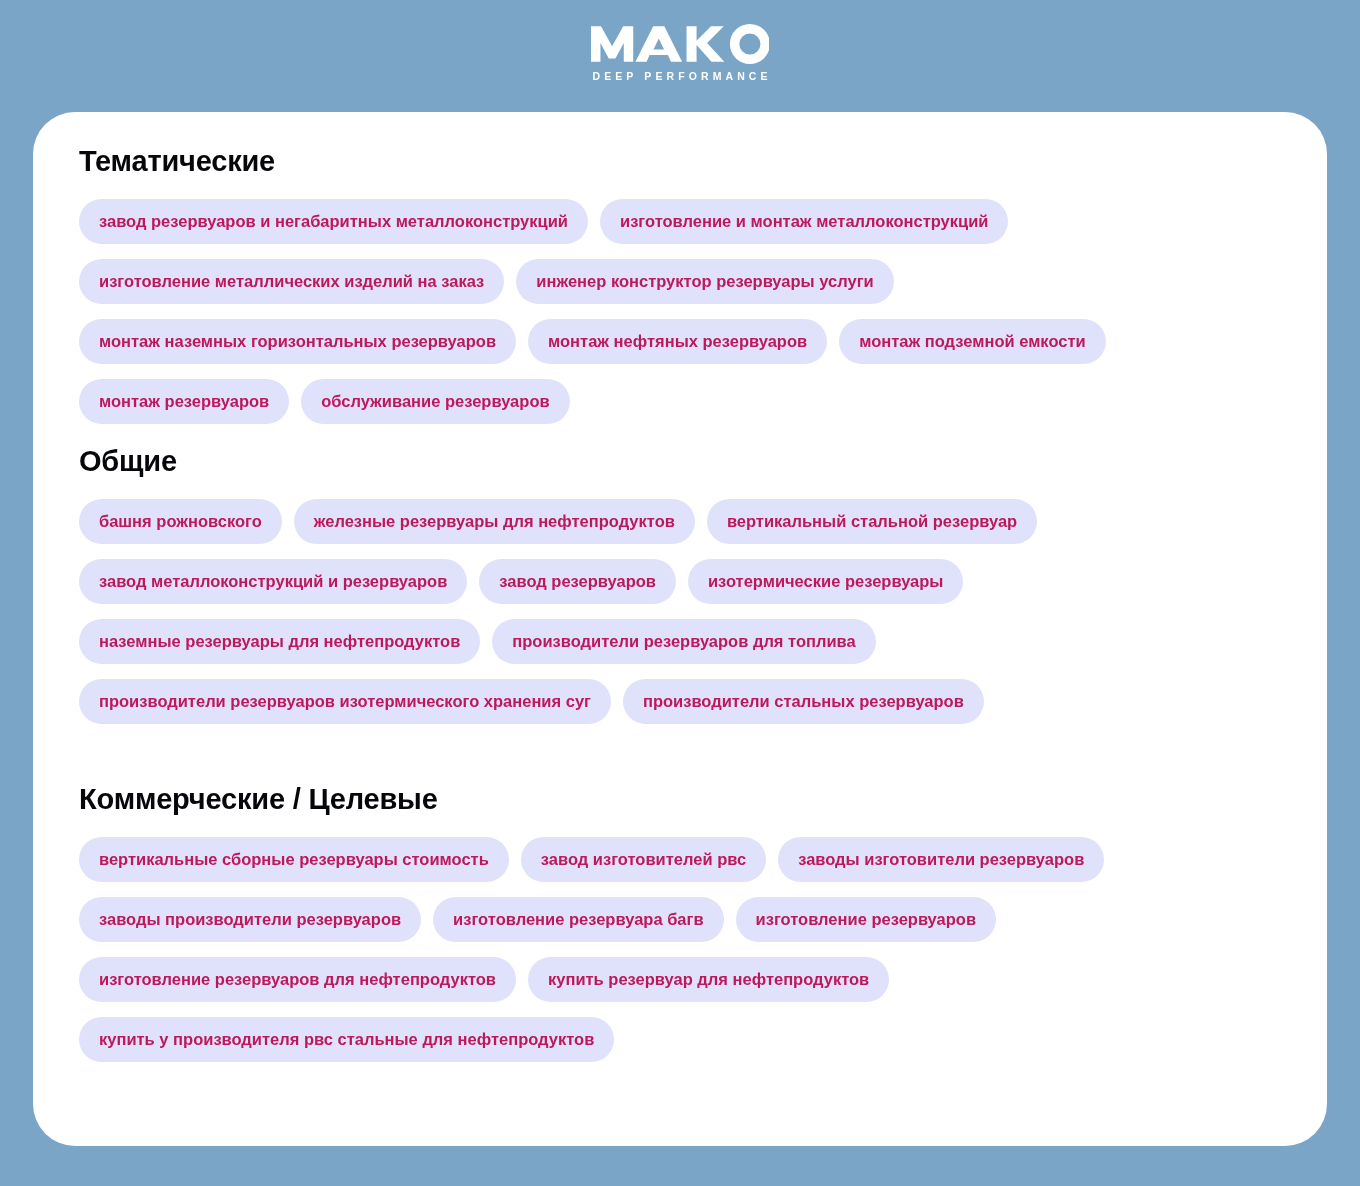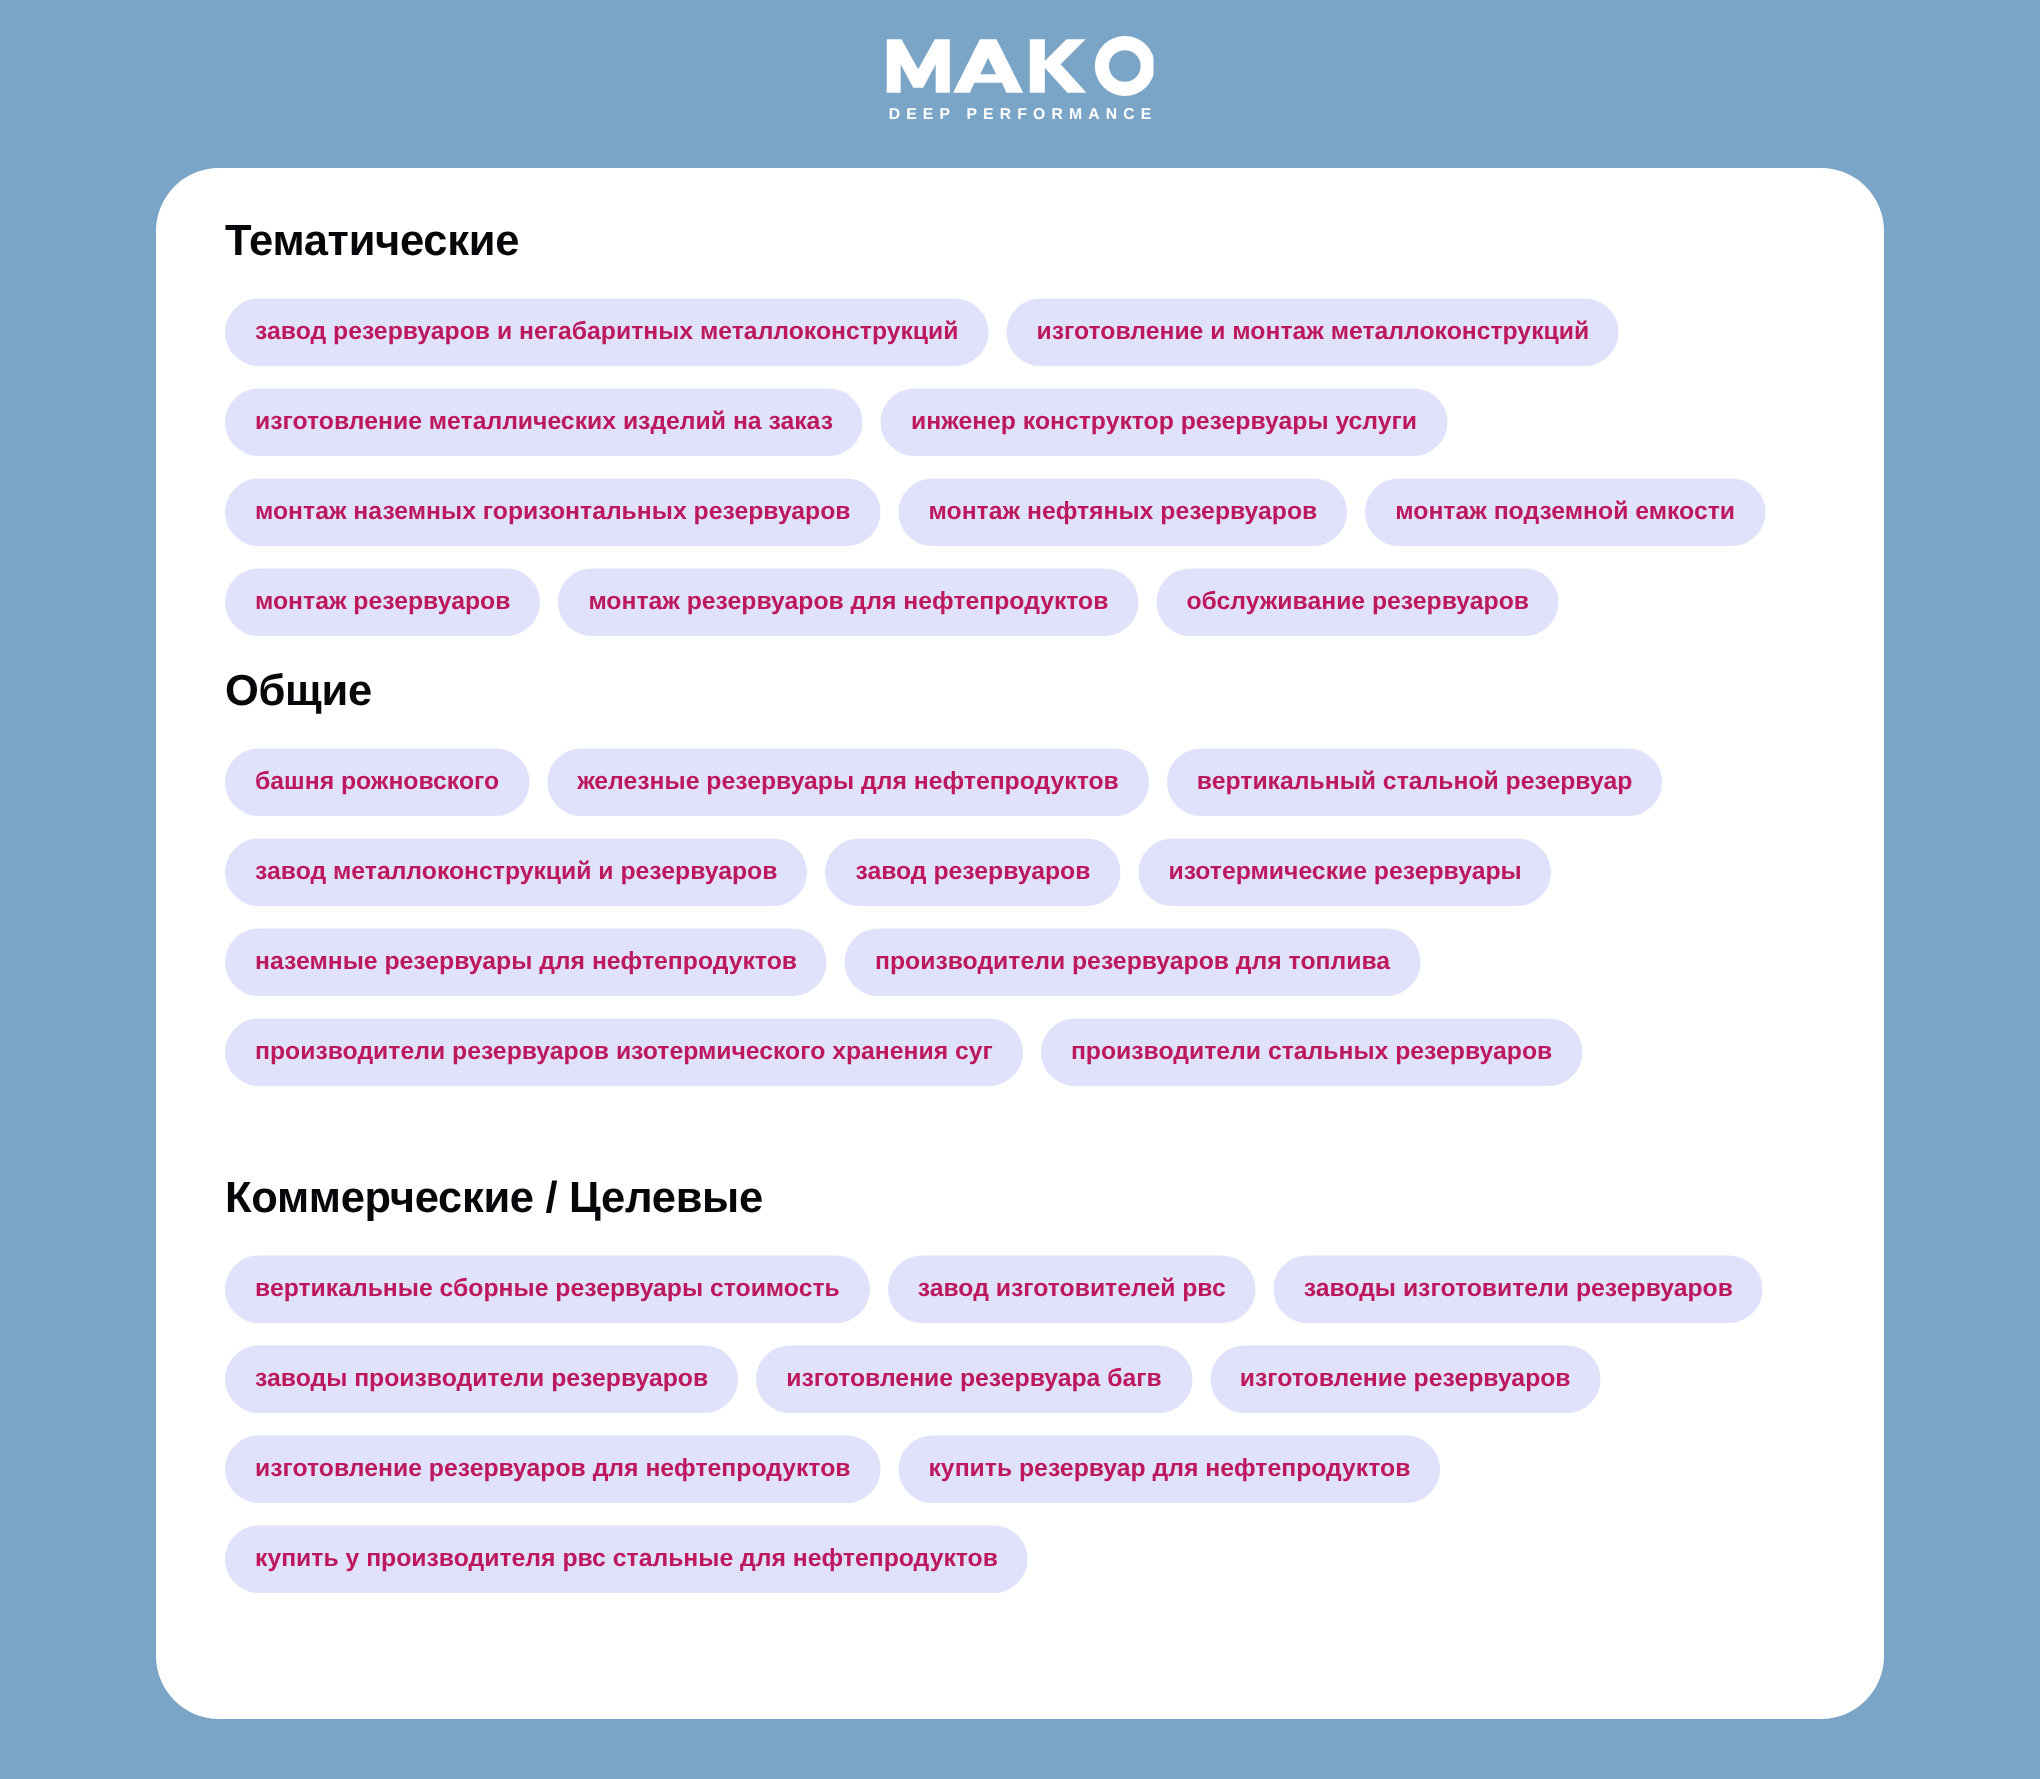--- a/index.html
+++ b/index.html
@@ -47,7 +47,7 @@
   .card {
     position: relative;
     margin: 0 auto;
-    width: 1152px;
+    width: 1294px;
     height: 1034px;
     background: #ffffff;
     border-radius: 42px;

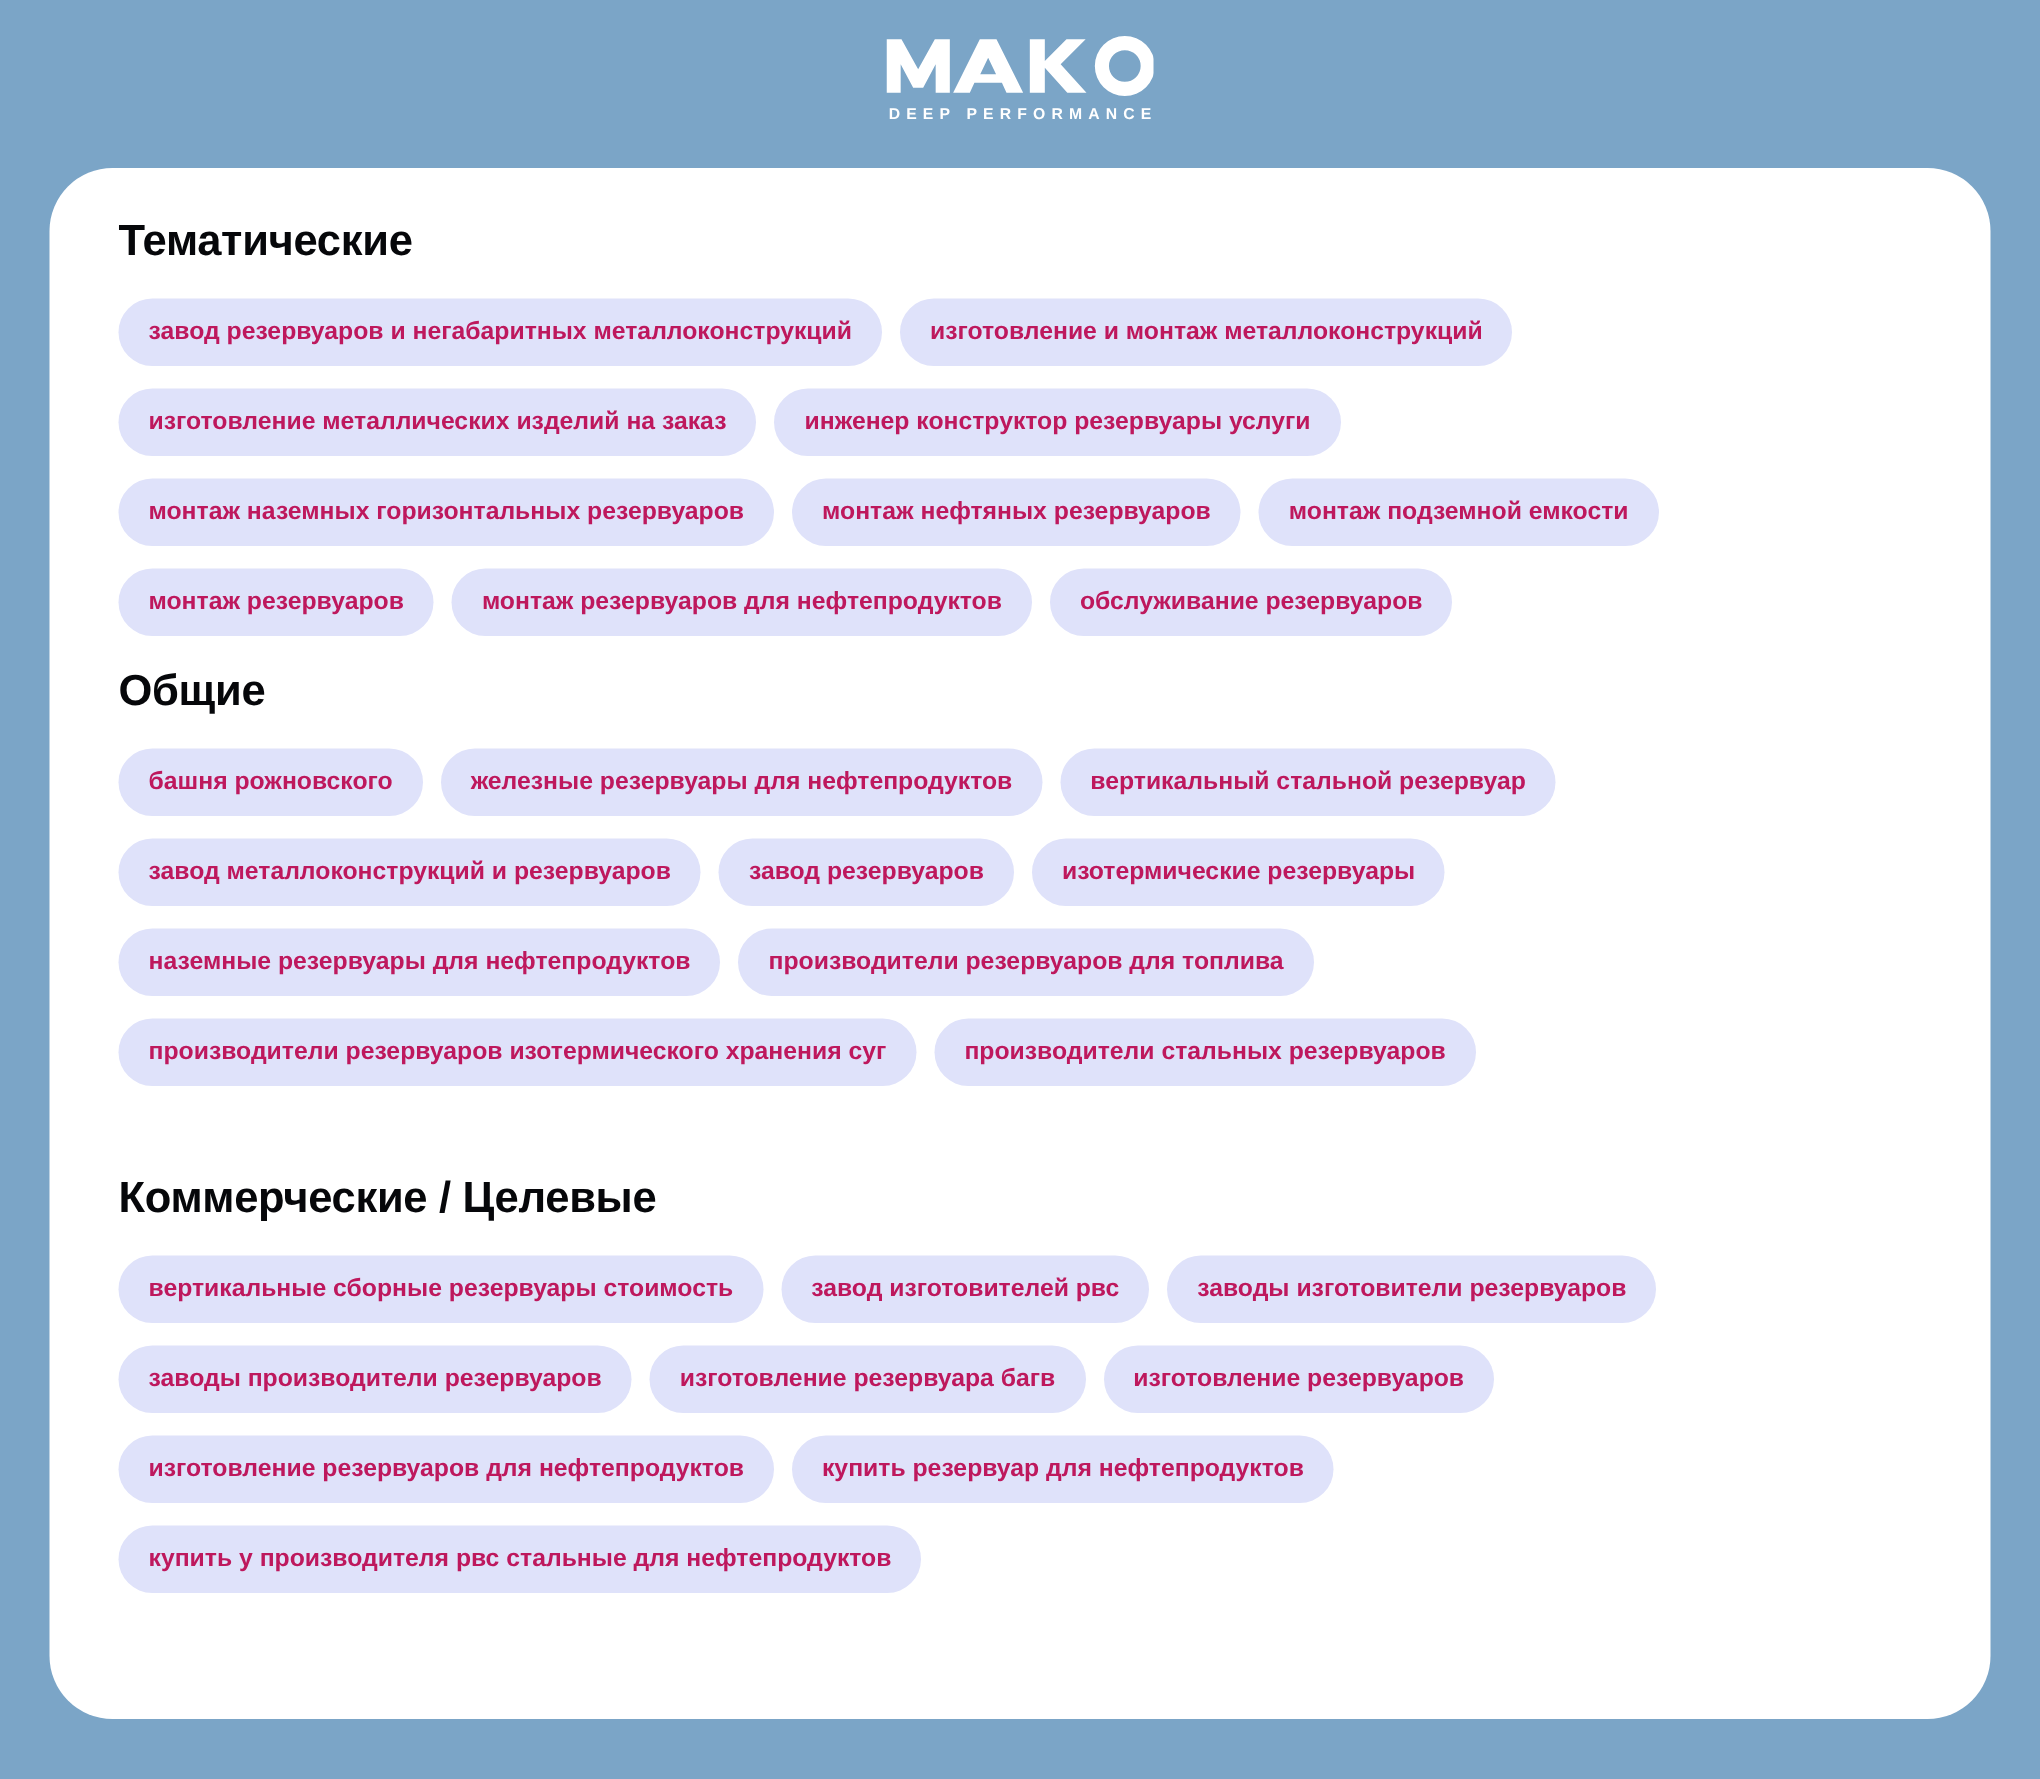--- a/index.html
+++ b/index.html
@@ -123,7 +123,6 @@
       <span class="chip">монтаж нефтяных резервуаров</span>
       <span class="chip">монтаж подземной емкости</span>
       <span class="chip">монтаж резервуаров</span>
-      <span class="chip">монтаж резервуаров для нефтепродуктов</span>
       <span class="chip">обслуживание резервуаров</span>
     </div>
   </section>

